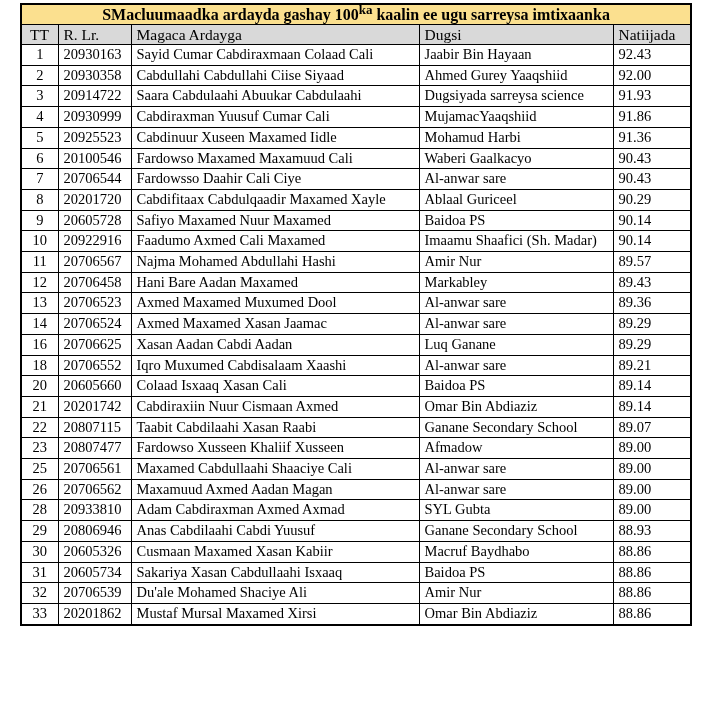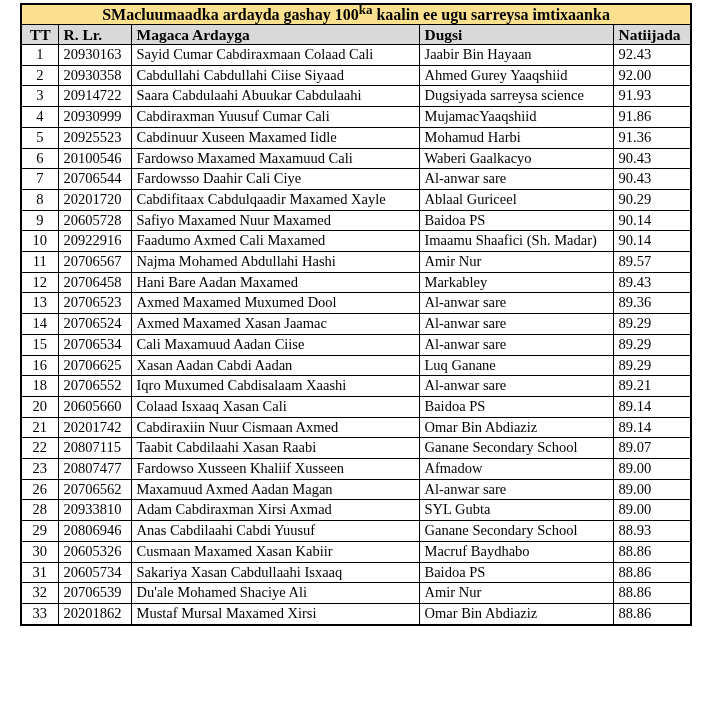--- a/index.html
+++ b/index.html
@@ -53,7 +53,7 @@
   tr.head-row th {
     background: #D9D9D9;
     text-align: left;
-    font-weight: bold;
+    font-weight: normal;
     font-size: 15.5px;
     height: 19px;
     line-height: 19px;

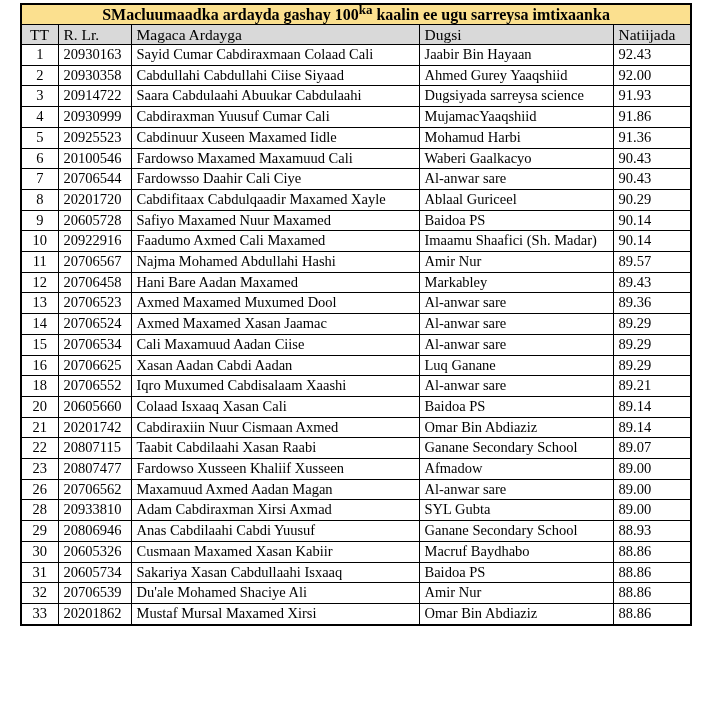--- a/index.html
+++ b/index.html
@@ -193,13 +193,6 @@
     <td>89.29</td>
   </tr>
         <tr>
-    <td class="rank">15</td>
-    <td>20706534</td>
-    <td>Cali Maxamuud Aadan Ciise</td>
-    <td>Al-anwar sare</td>
-    <td>89.29</td>
-  </tr>
-        <tr>
     <td class="rank">16</td>
     <td>20706625</td>
     <td>Xasan Aadan Cabdi Aadan</td>

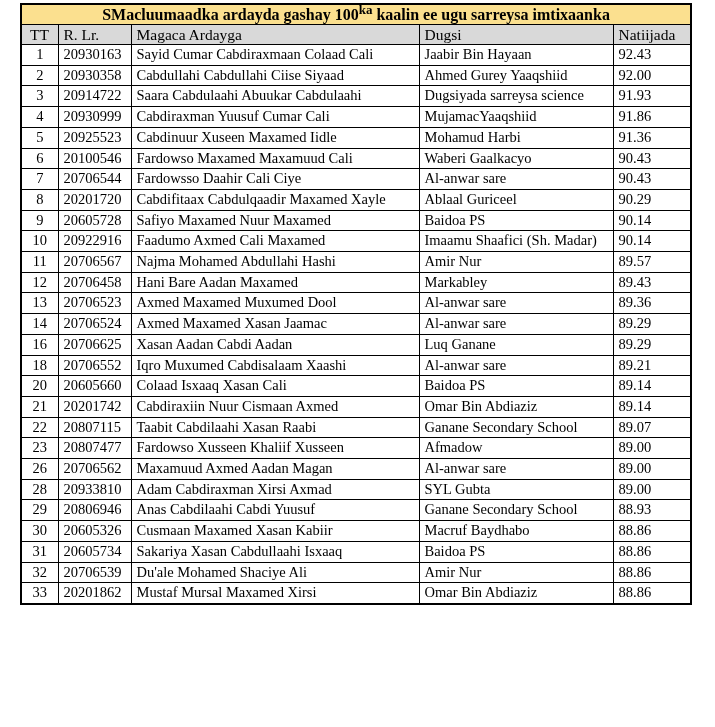--- a/index.html
+++ b/index.html
@@ -235,6 +235,13 @@
     <td>89.00</td>
   </tr>
         <tr>
+    <td class="rank">25</td>
+    <td>20706561</td>
+    <td>Maxamed Cabdullaahi Shaaciye Cali</td>
+    <td>Al-anwar sare</td>
+    <td>89.00</td>
+  </tr>
+        <tr>
     <td class="rank">26</td>
     <td>20706562</td>
     <td>Maxamuud Axmed Aadan Magan</td>

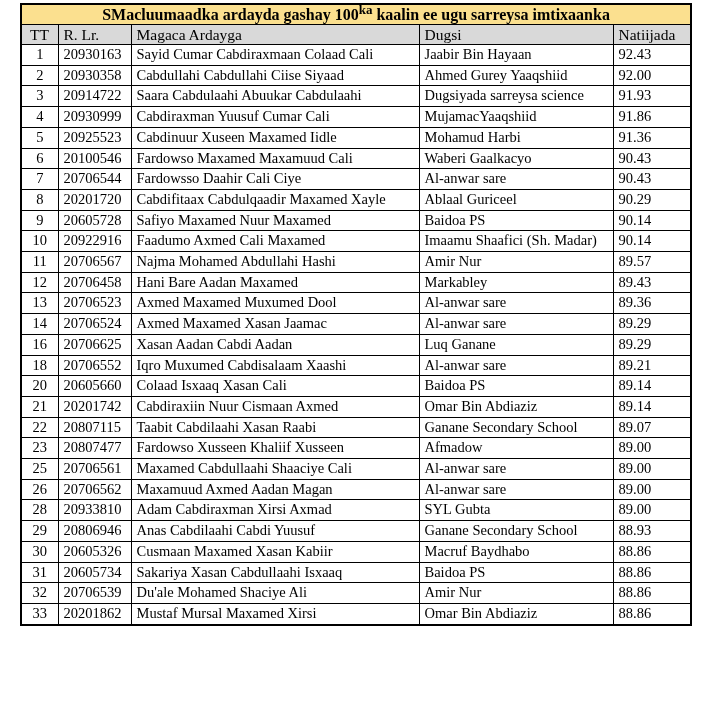--- a/index.html
+++ b/index.html
@@ -251,7 +251,7 @@
         <tr>
     <td class="rank">28</td>
     <td>20933810</td>
-    <td>Adam Cabdiraxman Xirsi Axmad</td>
+    <td>Adam Cabdiraxman Axmed Axmad</td>
     <td>SYL Gubta</td>
     <td>89.00</td>
   </tr>

